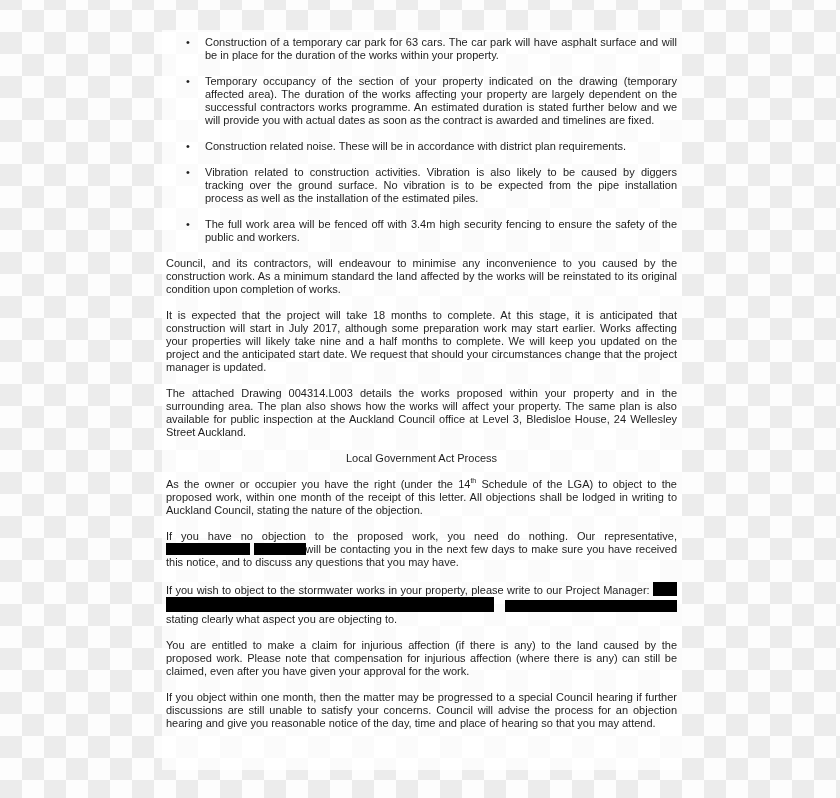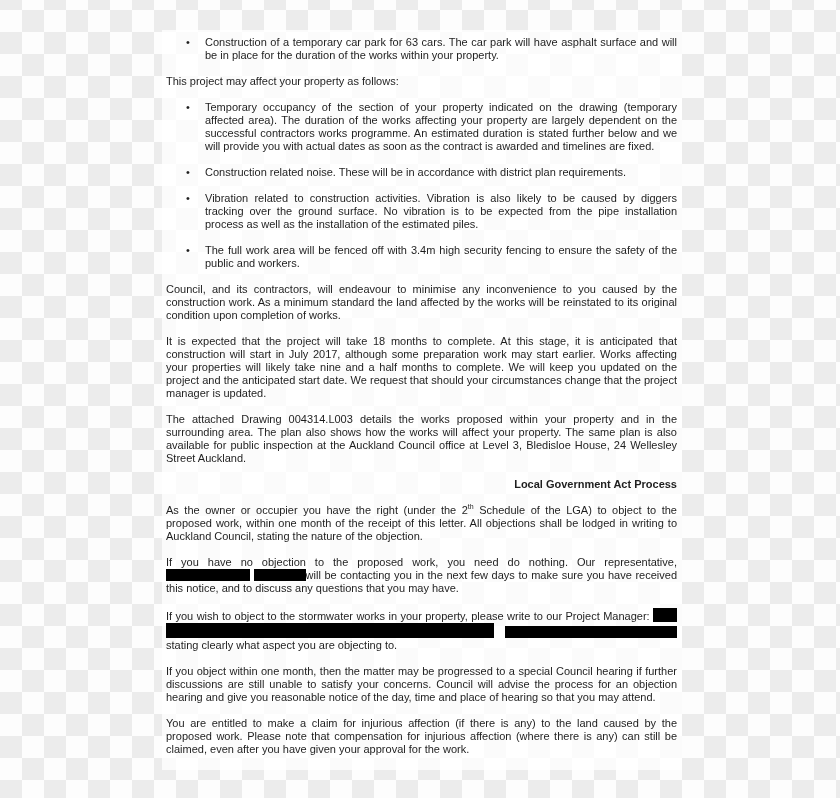--- a/index.html
+++ b/index.html
@@ -54,7 +54,6 @@
         <span class="glyph">•</span>
         <span class="btxt"><span>Construction of a temporary car park for 63 cars. The car park will have asphalt surface and will be in place for the duration of the works within your property.</span></span>
       </div>
-      <div class="block para"><span>This project may affect your property as follows:</span></div>
       <div class="block bullet">
         <span class="glyph">•</span>
         <span class="btxt"><span>Temporary occupancy of the section of your property indicated on the drawing (temporary affected area). The duration of the works affecting your property are largely dependent on the successful contractors works programme. An estimated duration is stated further below and we will provide you with actual dates as soon as the contract is awarded and timelines are fixed.</span></span>

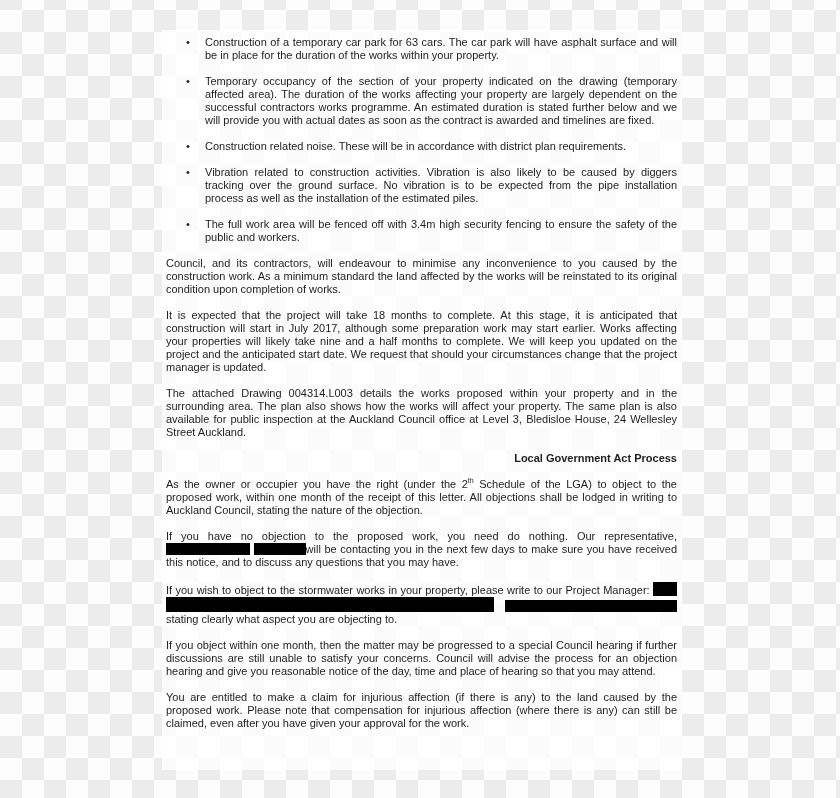--- a/index.html
+++ b/index.html
@@ -34,7 +34,7 @@
   }
   .block{margin:0 0 13px 0;}
   .para{text-align:justify;}
-  .heading{font-weight:bold;text-align:right;}
+  .heading{font-weight:normal;text-align:center;}
   .bullet{display:flex;padding-left:20px;text-align:justify;}
   .bullet .glyph{flex:none;width:19px;text-align:left;}
   .bullet .btxt{flex:1;}

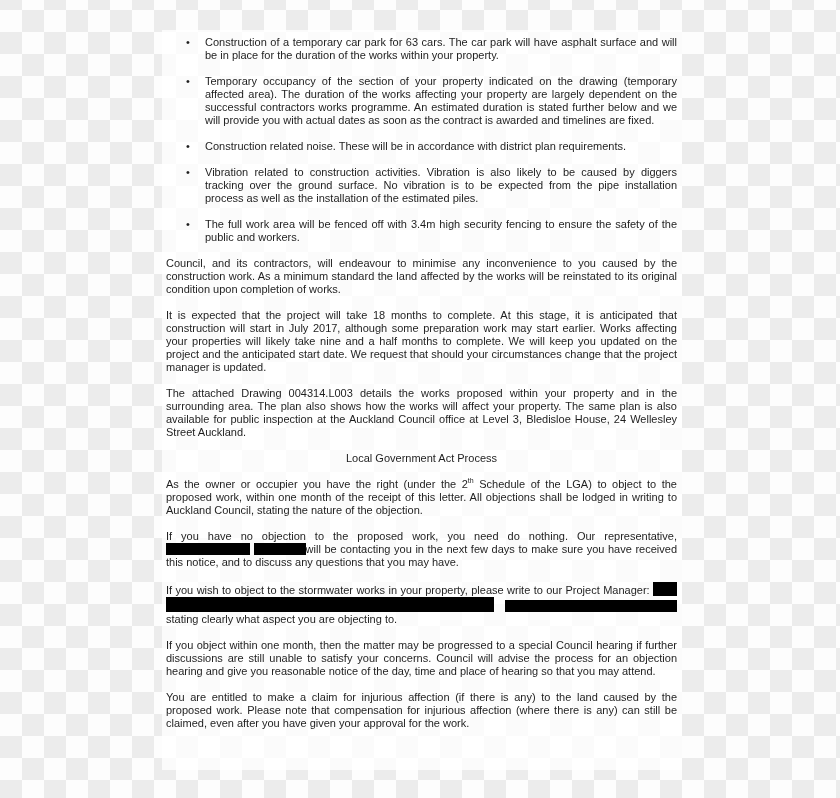--- a/index.html
+++ b/index.html
@@ -74,7 +74,7 @@
       <div class="block para"><span>It is expected that the project will take 18 months to complete. At this stage, it is anticipated that construction will start in July 2017, although some preparation work may start earlier. Works affecting your properties will likely take nine and a half months to complete. We will keep you updated on the project and the anticipated start date.  We request that should your circumstances change that the project manager is updated.</span></div>
       <div class="block para"><span>The attached Drawing 004314.L003 details the works proposed within your property and in the surrounding area. The plan also shows how the works will affect your property.  The same plan is also available for public inspection at the Auckland Council office at Level 3, Bledisloe House, 24 Wellesley Street Auckland.</span></div>
       <div class="block heading"><span>Local Government Act Process</span></div>
-      <div class="block para"><span>As the owner or occupier you have the right (under the 2</span><sup>th</sup><span> Schedule of the LGA) to object to the proposed work, within one month of the receipt of this letter. All objections shall be lodged in writing to Auckland Council, stating the nature of the objection.</span></div>
+      <div class="block para"><span>As the owner or occupier you have the right (under the 14</span><sup>th</sup><span> Schedule of the LGA) to object to the proposed work, within one month of the receipt of this letter. All objections shall be lodged in writing to Auckland Council, stating the nature of the objection.</span></div>
       <div class="block para"><span>If you have no objection to the proposed work, you need do nothing. Our representative, </span><span class="redact" style="width: 84px; height: 12px;"></span><span> </span><span class="redact" style="width: 52px; height: 12px;"></span><span>will be contacting you in the next few days to make sure you have received this notice, and to discuss any questions that you may have.</span></div>
       <div class="block para"><span>If you wish to object to the stormwater works in your property, please write to our Project Manager: </span><span class="redact" style="width: 24px; height: 14px;"></span><span> </span><span class="redact" style="width: 328px; height: 15px;"></span><span> </span><span class="redact" style="width: 172px; height: 12px;"></span><span> stating clearly what aspect you are objecting to.</span></div>
       <div class="block para"><span>If you object within one month, then the matter may be progressed to a special Council hearing if further discussions are still unable to satisfy your concerns.  Council will advise the process for an objection hearing and give you reasonable notice of the day, time and place of hearing so that you may attend.</span></div>

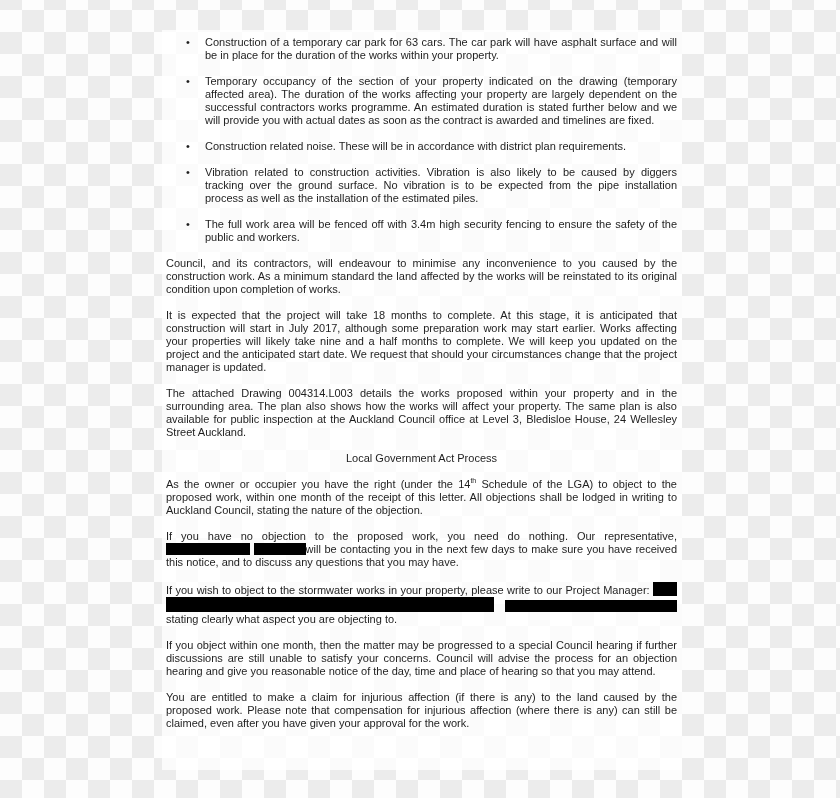--- a/index.html
+++ b/index.html
@@ -77,8 +77,8 @@
       <div class="block para"><span>As the owner or occupier you have the right (under the 14</span><sup>th</sup><span> Schedule of the LGA) to object to the proposed work, within one month of the receipt of this letter. All objections shall be lodged in writing to Auckland Council, stating the nature of the objection.</span></div>
       <div class="block para"><span>If you have no objection to the proposed work, you need do nothing. Our representative, </span><span class="redact" style="width: 84px; height: 12px;"></span><span> </span><span class="redact" style="width: 52px; height: 12px;"></span><span>will be contacting you in the next few days to make sure you have received this notice, and to discuss any questions that you may have.</span></div>
       <div class="block para"><span>If you wish to object to the stormwater works in your property, please write to our Project Manager: </span><span class="redact" style="width: 24px; height: 14px;"></span><span> </span><span class="redact" style="width: 328px; height: 15px;"></span><span> </span><span class="redact" style="width: 172px; height: 12px;"></span><span> stating clearly what aspect you are objecting to.</span></div>
+      <div class="block para"><span>You are entitled to make a claim for injurious affection (if there is any) to the land caused by the proposed work. Please note that compensation for injurious affection (where there is any) can still be claimed, even after you have given your approval for the work.</span></div>
       <div class="block para"><span>If you object within one month, then the matter may be progressed to a special Council hearing if further discussions are still unable to satisfy your concerns.  Council will advise the process for an objection hearing and give you reasonable notice of the day, time and place of hearing so that you may attend.</span></div>
-      <div class="block para"><span>You are entitled to make a claim for injurious affection (if there is any) to the land caused by the proposed work. Please note that compensation for injurious affection (where there is any) can still be claimed, even after you have given your approval for the work.</span></div>
     </div>
 </div>
 

